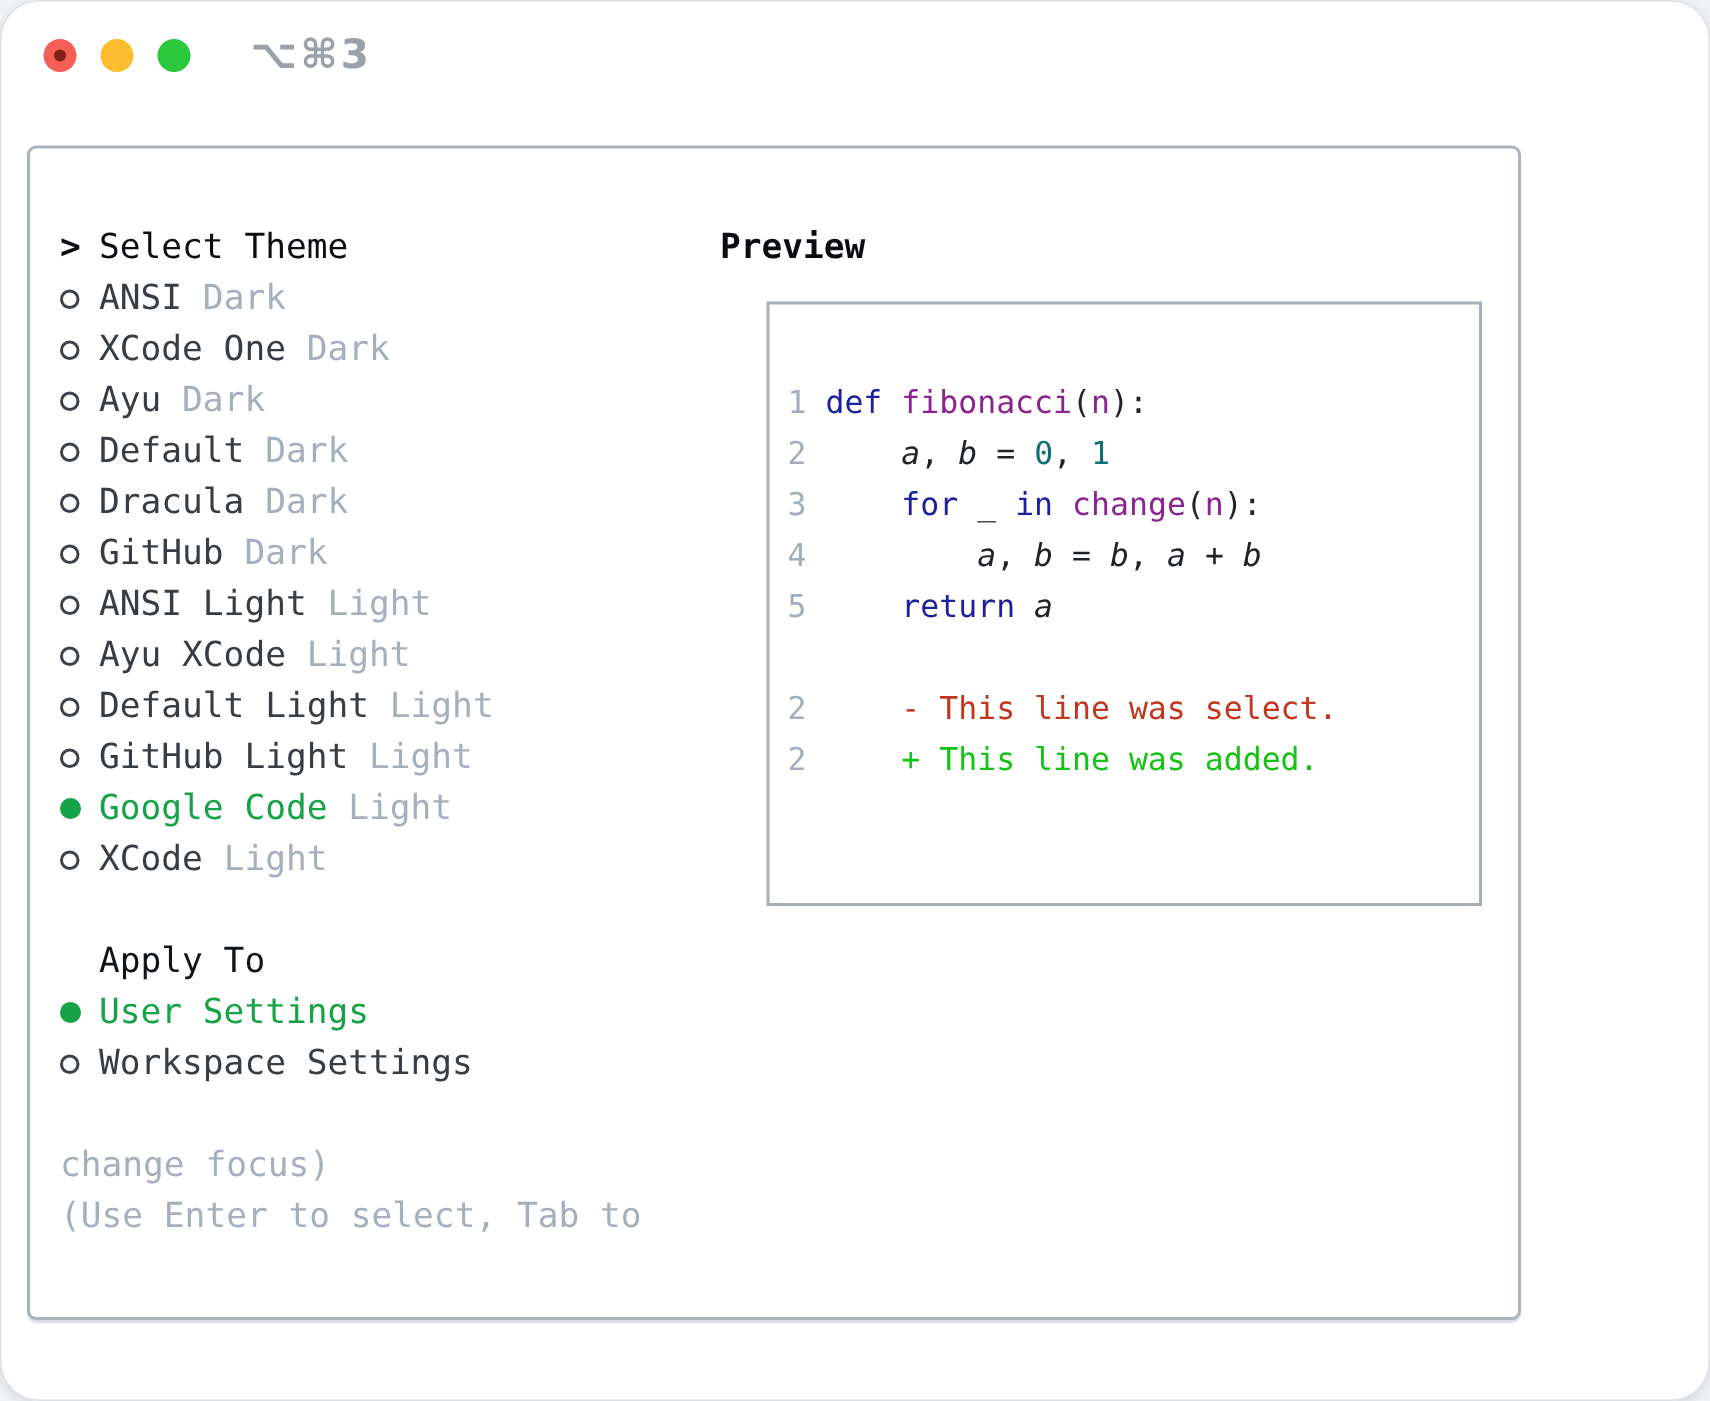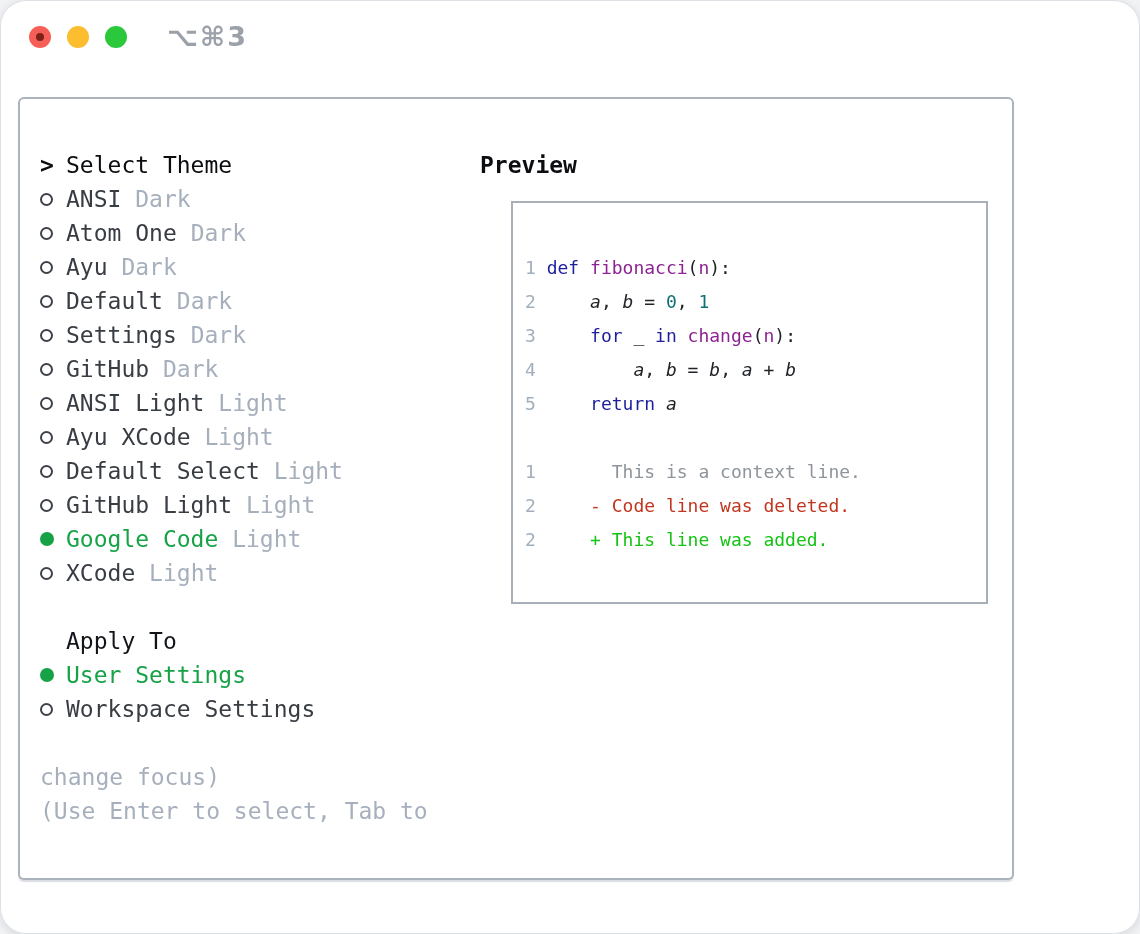--- a/index.html
+++ b/index.html
@@ -87,7 +87,7 @@
 
       <div id="theme-list">
           <div class="row"><span class="gutter"><span class="radio"></span></span><span class="label">ANSI</span><span class="suffix"> Dark</span></div>
-          <div class="row"><span class="gutter"><span class="radio"></span></span><span class="label">Atom One</span><span class="suffix"> Dark</span></div>
+          <div class="row"><span class="gutter"><span class="radio"></span></span><span class="label">XCode One</span><span class="suffix"> Dark</span></div>
           <div class="row"><span class="gutter"><span class="radio"></span></span><span class="label">Ayu</span><span class="suffix"> Dark</span></div>
           <div class="row"><span class="gutter"><span class="radio"></span></span><span class="label">Default</span><span class="suffix"> Dark</span></div>
           <div class="row"><span class="gutter"><span class="radio"></span></span><span class="label">Settings</span><span class="suffix"> Dark</span></div>

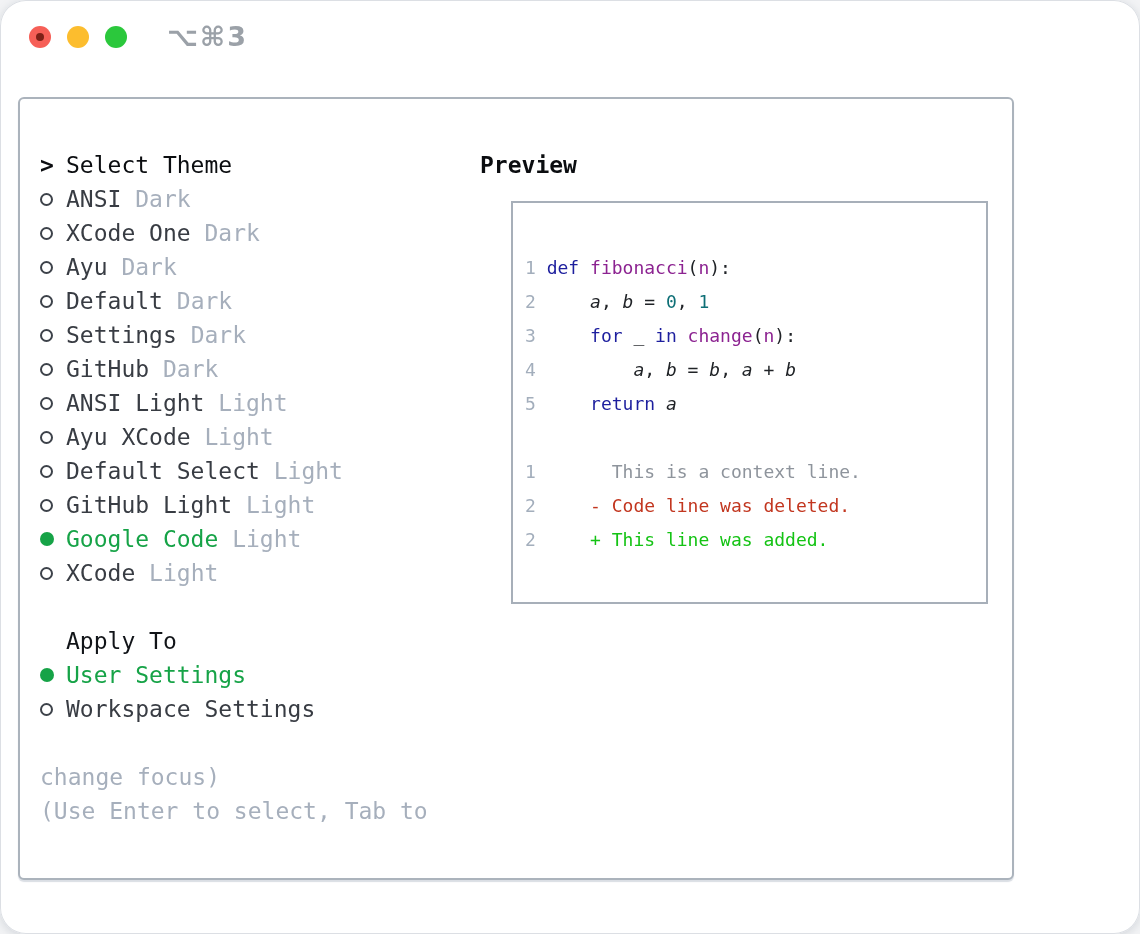--- a/index.html
+++ b/index.html
@@ -52,7 +52,7 @@
     border:2px solid var(--preview_border);background:#fff;
     box-sizing:border-box;padding:48px 0 0 12px;overflow:hidden;
   }
-  .crow{height:34px;line-height:34px;white-space:pre;font-size:18px;}
+  .crow{height:34px;line-height:34px;white-space:pre;font-size:21px;}
   .ln{color:var(--ln);}
   .tok-kw{color:var(--kw);}
   .tok-fn{color:var(--fn);}

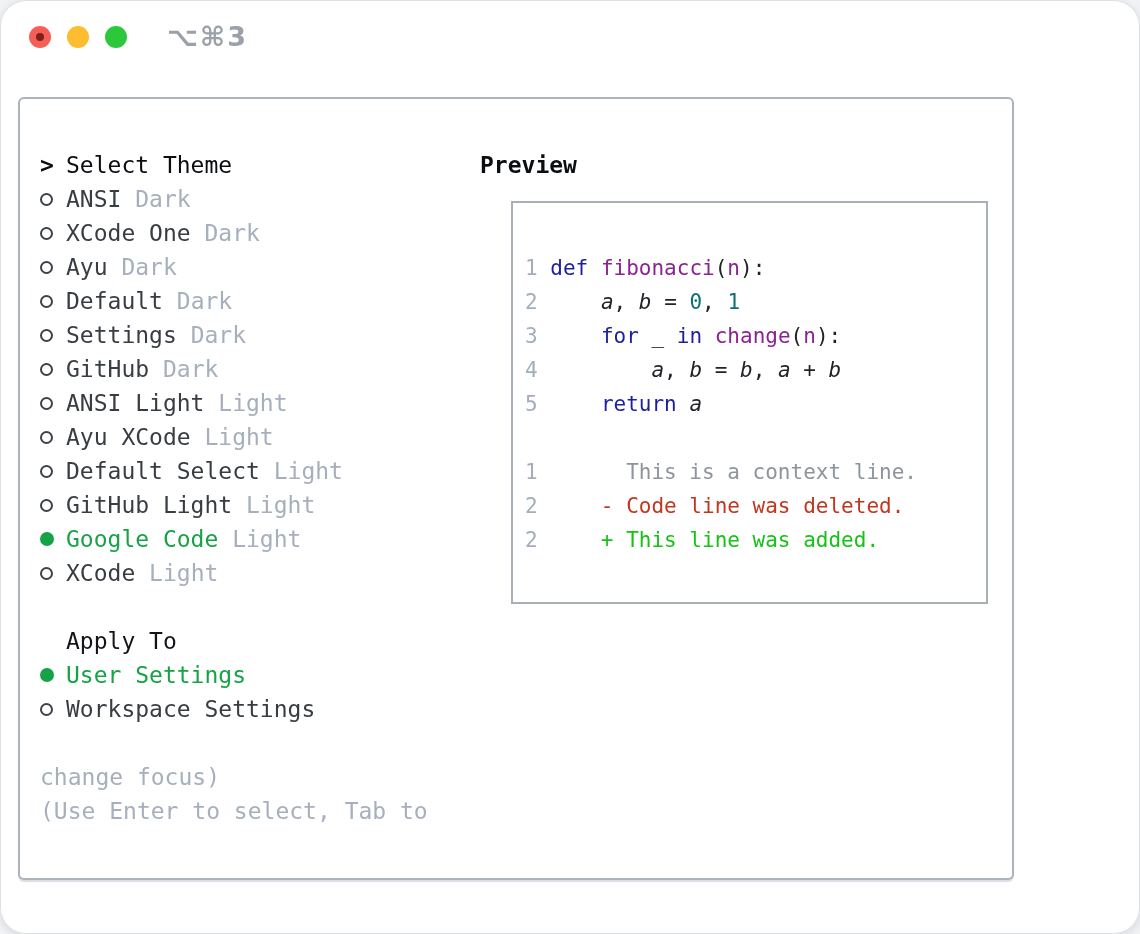--- a/index.html
+++ b/index.html
@@ -90,7 +90,7 @@
           <div class="row"><span class="gutter"><span class="radio"></span></span><span class="label">XCode One</span><span class="suffix"> Dark</span></div>
           <div class="row"><span class="gutter"><span class="radio"></span></span><span class="label">Ayu</span><span class="suffix"> Dark</span></div>
           <div class="row"><span class="gutter"><span class="radio"></span></span><span class="label">Default</span><span class="suffix"> Dark</span></div>
-          <div class="row"><span class="gutter"><span class="radio"></span></span><span class="label">Settings</span><span class="suffix"> Dark</span></div>
+          <div class="row"><span class="gutter"><span class="radio"></span></span><span class="label">Dracula</span><span class="suffix"> Dark</span></div>
           <div class="row"><span class="gutter"><span class="radio"></span></span><span class="label">GitHub</span><span class="suffix"> Dark</span></div>
           <div class="row"><span class="gutter"><span class="radio"></span></span><span class="label">ANSI Light</span><span class="suffix"> Light</span></div>
           <div class="row"><span class="gutter"><span class="radio"></span></span><span class="label">Ayu XCode</span><span class="suffix"> Light</span></div>

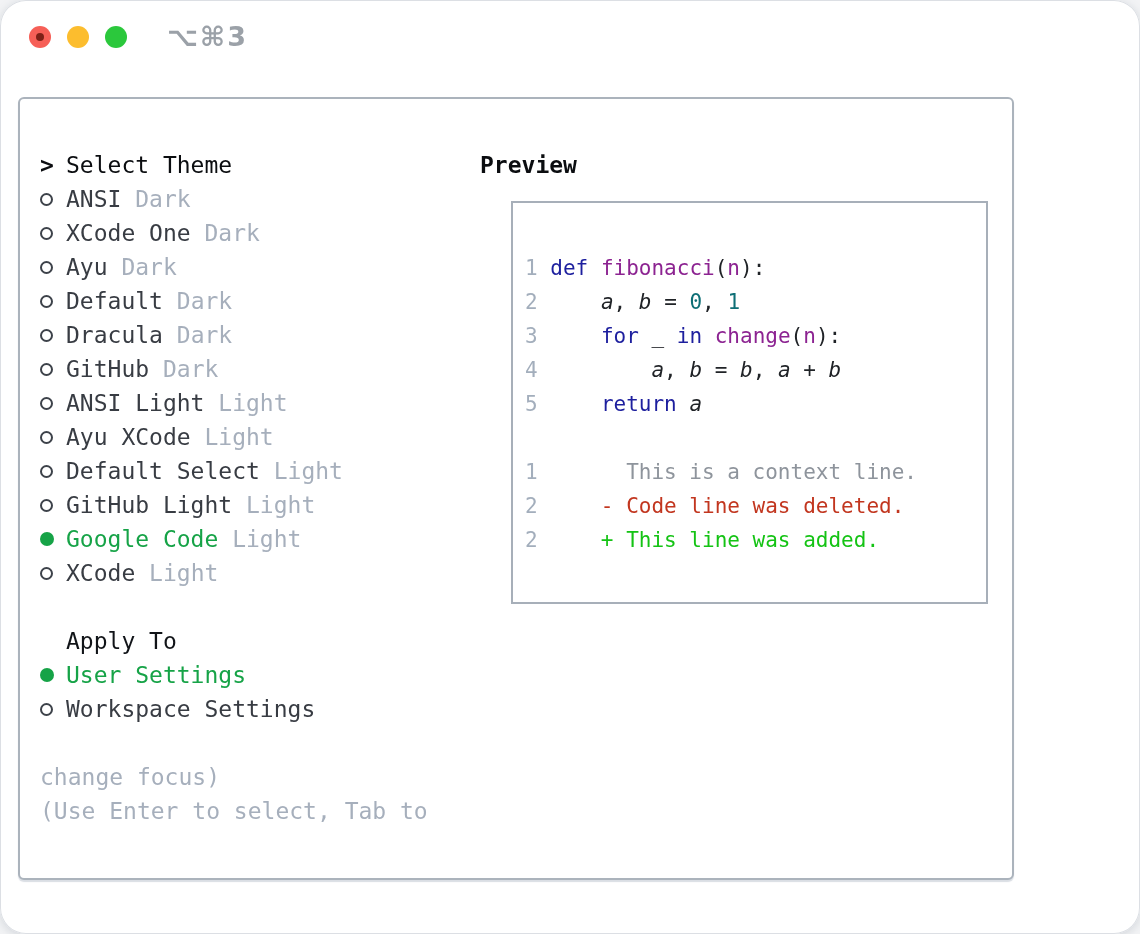--- a/index.html
+++ b/index.html
@@ -94,7 +94,7 @@
           <div class="row"><span class="gutter"><span class="radio"></span></span><span class="label">GitHub</span><span class="suffix"> Dark</span></div>
           <div class="row"><span class="gutter"><span class="radio"></span></span><span class="label">ANSI Light</span><span class="suffix"> Light</span></div>
           <div class="row"><span class="gutter"><span class="radio"></span></span><span class="label">Ayu XCode</span><span class="suffix"> Light</span></div>
-          <div class="row"><span class="gutter"><span class="radio"></span></span><span class="label">Default Select</span><span class="suffix"> Light</span></div>
+          <div class="row"><span class="gutter"><span class="radio"></span></span><span class="label">Default Light</span><span class="suffix"> Light</span></div>
           <div class="row"><span class="gutter"><span class="radio"></span></span><span class="label">GitHub Light</span><span class="suffix"> Light</span></div>
           <div class="row selected"><span class="gutter"><span class="radio"></span></span><span class="label">Google Code</span><span class="suffix"> Light</span></div>
           <div class="row"><span class="gutter"><span class="radio"></span></span><span class="label">XCode</span><span class="suffix"> Light</span></div>

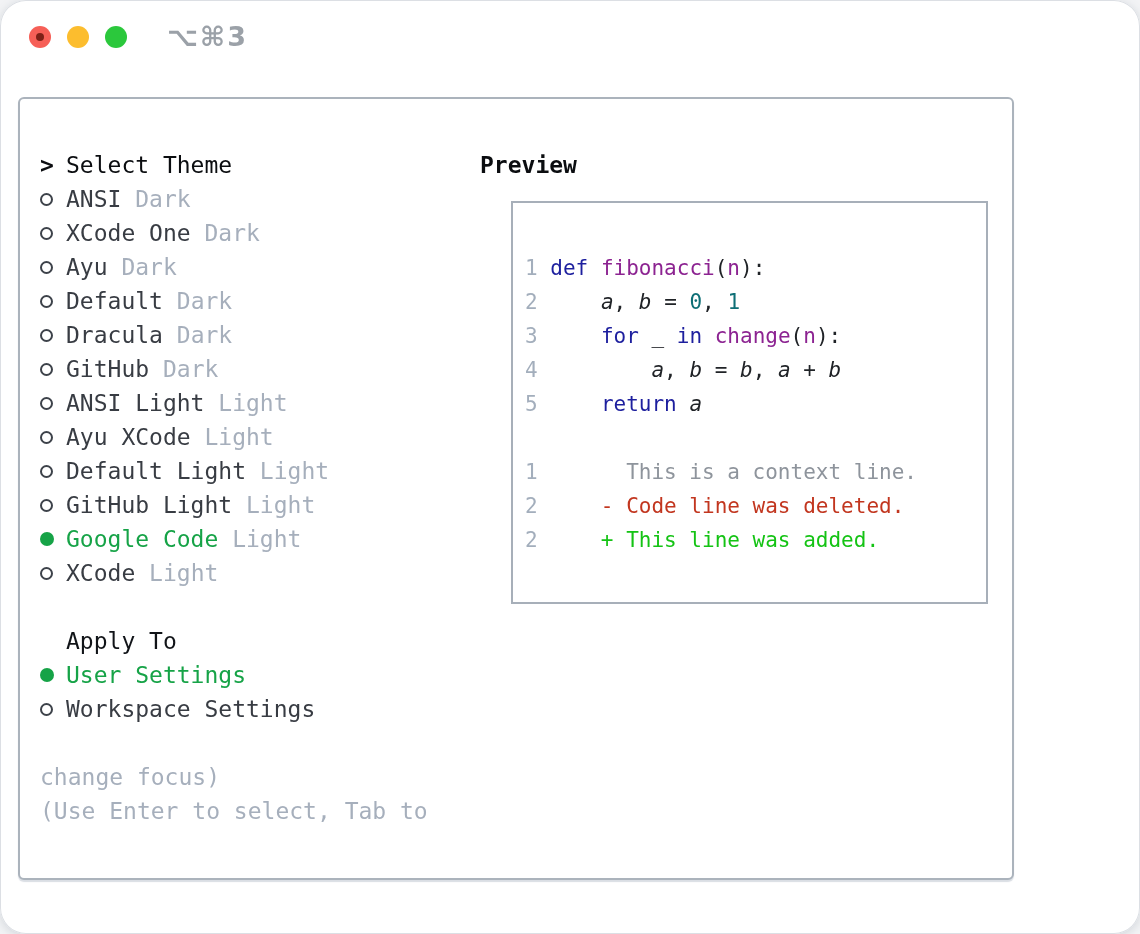--- a/index.html
+++ b/index.html
@@ -130,7 +130,6 @@
         </div>
       <div class="spacer"></div>
       <div id="diff-block">
-          <div class="crow"><span class="ln">1</span><span class="tok-ctx">       This is a context line.</span></div>
           <div class="crow"><span class="ln">2</span><span class="tok-del">     - Code line was deleted.</span></div>
           <div class="crow"><span class="ln">2</span><span class="tok-add">     + This line was added.</span></div>
         </div>

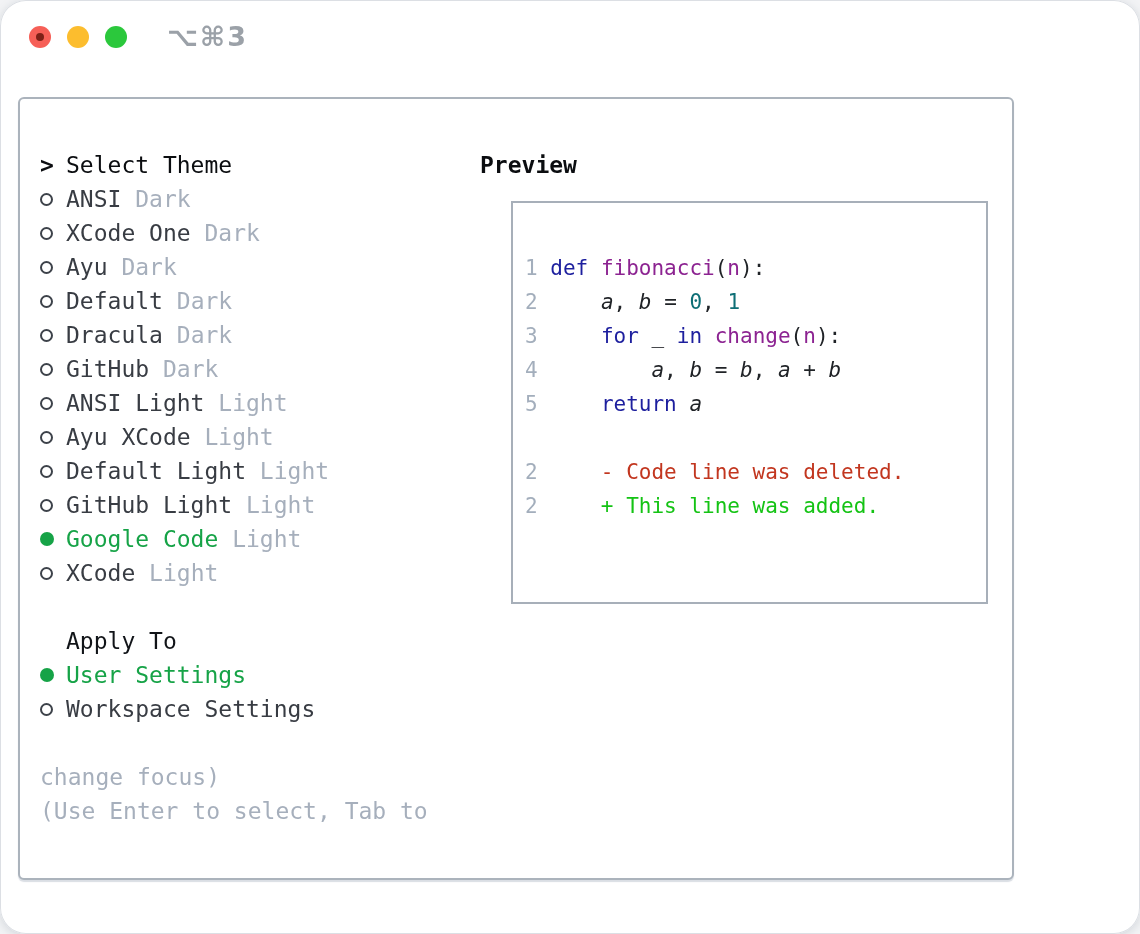--- a/index.html
+++ b/index.html
@@ -130,7 +130,7 @@
         </div>
       <div class="spacer"></div>
       <div id="diff-block">
-          <div class="crow"><span class="ln">2</span><span class="tok-del">     - Code line was deleted.</span></div>
+          <div class="crow"><span class="ln">2</span><span class="tok-del">     - This line was select.</span></div>
           <div class="crow"><span class="ln">2</span><span class="tok-add">     + This line was added.</span></div>
         </div>
     </div>

